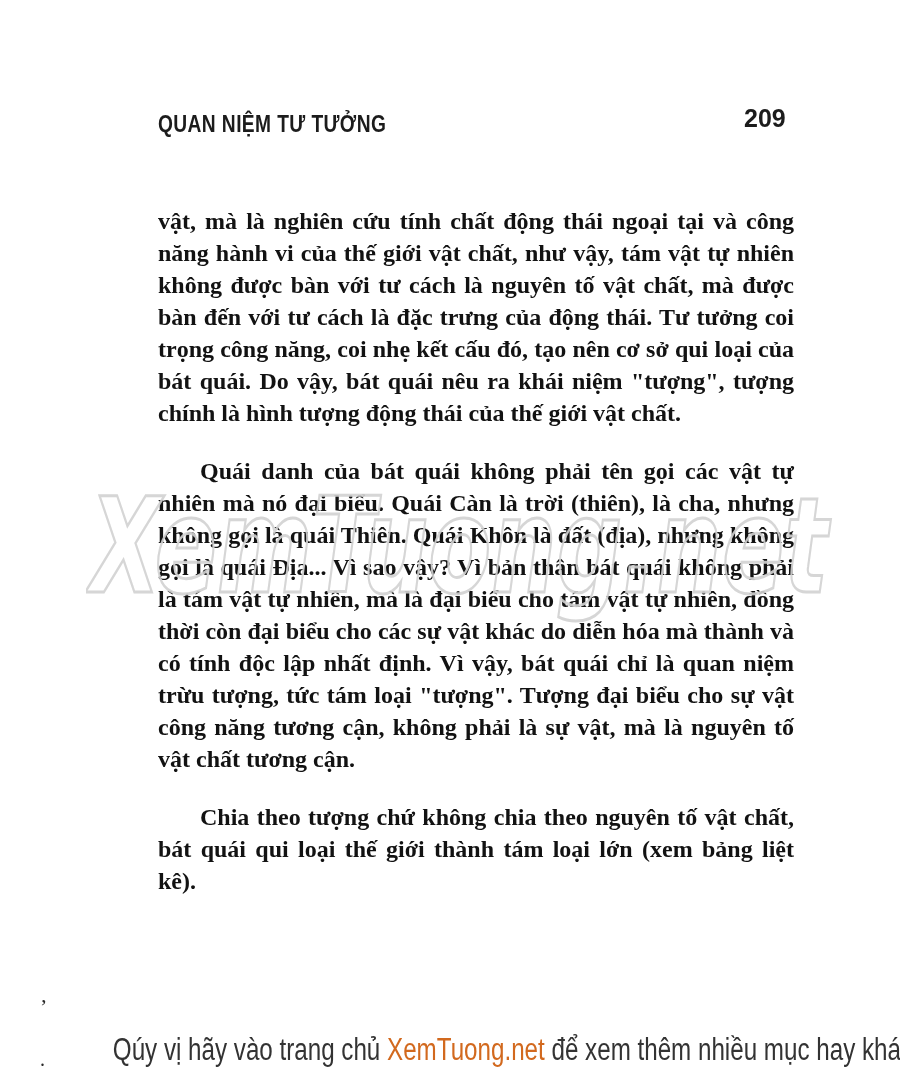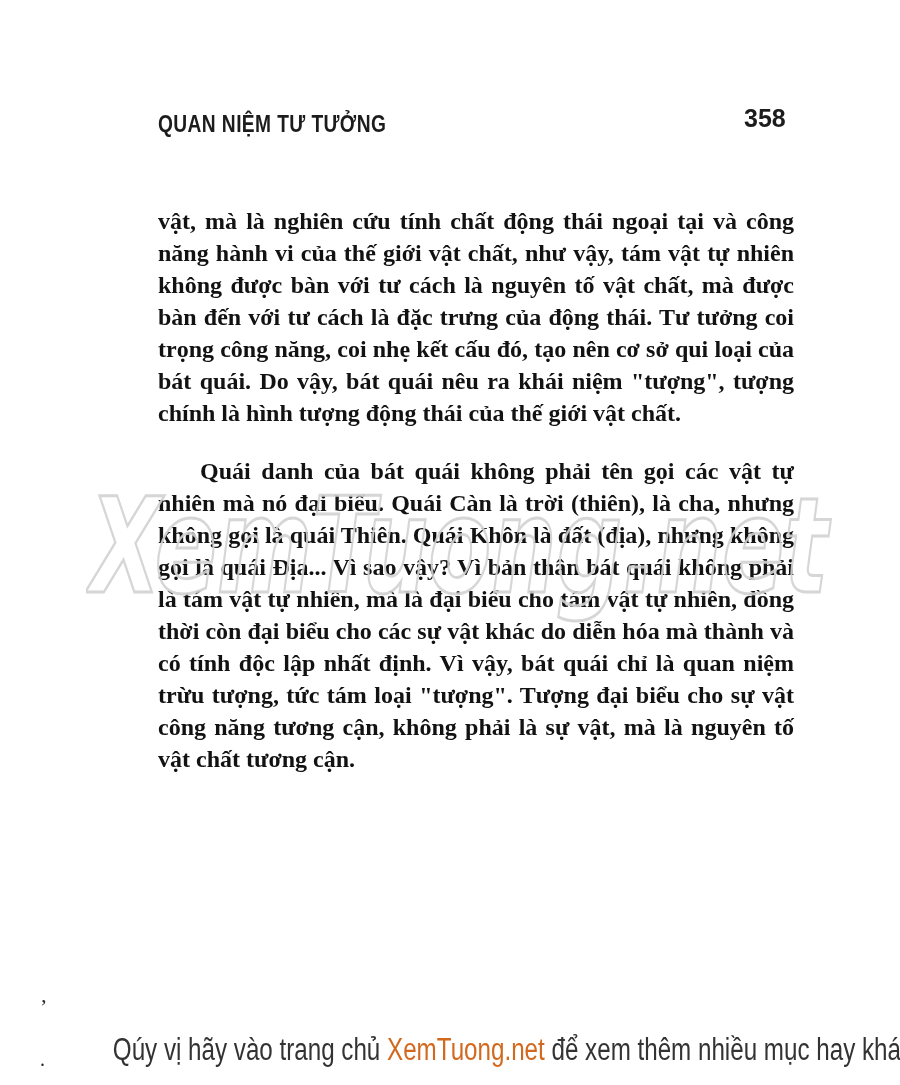--- a/index.html
+++ b/index.html
@@ -92,7 +92,7 @@
 
   <div class="running-header">QUAN NIỆM TƯ TƯỞNG</div>
 
-  <div class="page-number">358</div>
+  <div class="page-number">209</div>
 
   <div class="body-text">
     <p class="para">vật, mà là nghiên cứu tính chất động thái ngoại tại và công năng hành vi của thế giới vật chất, như vậy, tám vật tự nhiên không được bàn với tư cách là nguyên tố vật chất, mà được bàn đến với tư cách là đặc trưng của động thái. Tư tưởng coi trọng công năng, coi nhẹ kết cấu đó, tạo nên cơ sở qui loại của bát quái. Do vậy, bát quái nêu ra khái niệm "tượng", tượng chính là hình tượng động thái của thế giới vật chất.</p>

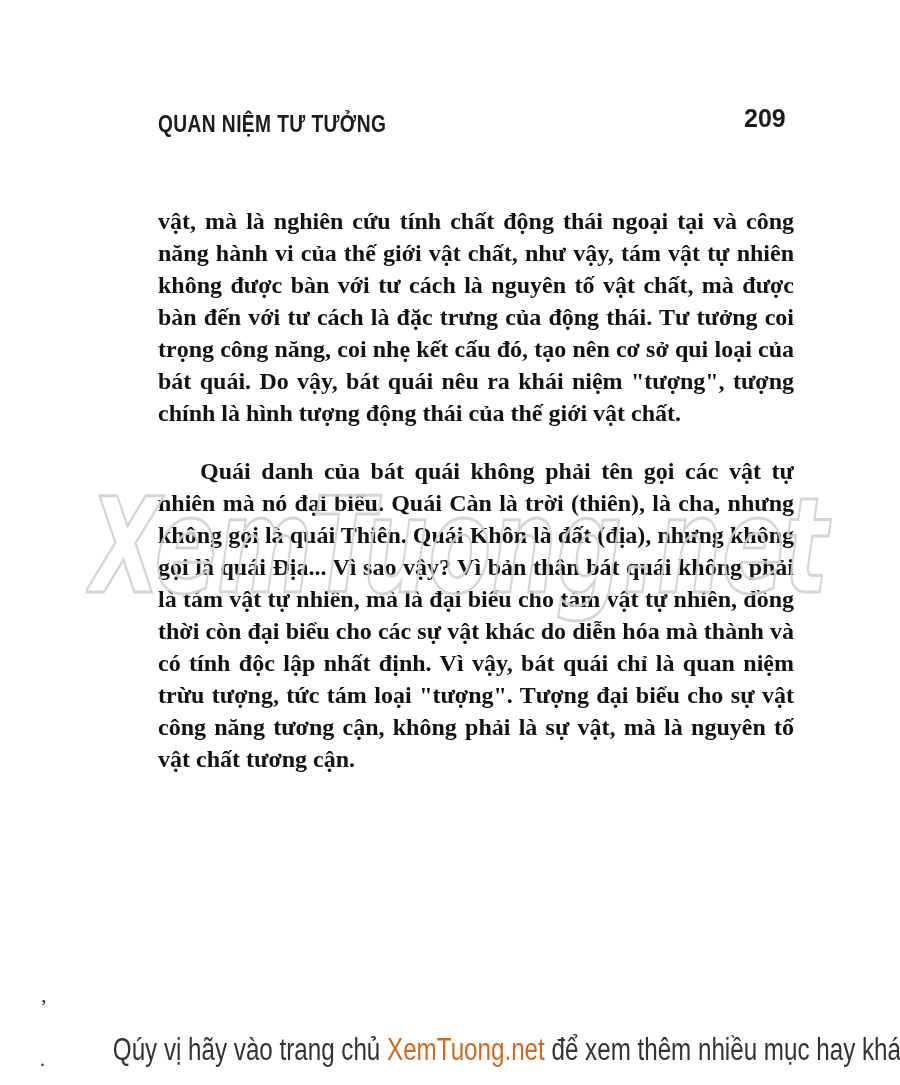--- a/index.html
+++ b/index.html
@@ -97,6 +97,7 @@
   <div class="body-text">
     <p class="para">vật, mà là nghiên cứu tính chất động thái ngoại tại và công năng hành vi của thế giới vật chất, như vậy, tám vật tự nhiên không được bàn với tư cách là nguyên tố vật chất, mà được bàn đến với tư cách là đặc trưng của động thái. Tư tưởng coi trọng công năng, coi nhẹ kết cấu đó, tạo nên cơ sở qui loại của bát quái. Do vậy, bát quái nêu ra khái niệm "tượng", tượng chính là hình tượng động thái của thế giới vật chất.</p>
     <p class="para indent">Quái danh của bát quái không phải tên gọi các vật tự nhiên mà nó đại biểu. Quái Càn là trời (thiên), là cha, nhưng không gọi là quái Thiên. Quái Khôn là đất (địa), nhưng không gọi là quái Địa... Vì sao vậy? Vì bản thân bát quái không phải là tám vật tự nhiên, mà là đại biểu cho tám vật tự nhiên, đồng thời còn đại biểu cho các sự vật khác do diễn hóa mà thành và có tính độc lập nhất định. Vì vậy, bát quái chỉ là quan niệm trừu tượng, tức tám loại "tượng". Tượng đại biểu cho sự vật công năng tương cận, không phải là sự vật, mà là nguyên tố vật chất tương cận.</p>
+    <p class="para indent">Chia theo tượng chứ không chia theo nguyên tố vật chất, bát quái qui loại thế giới thành tám loại lớn (xem bảng liệt kê).</p>
   </div>
 
   <svg class="watermark" width="752" height="180" viewBox="0 0 752 180">

